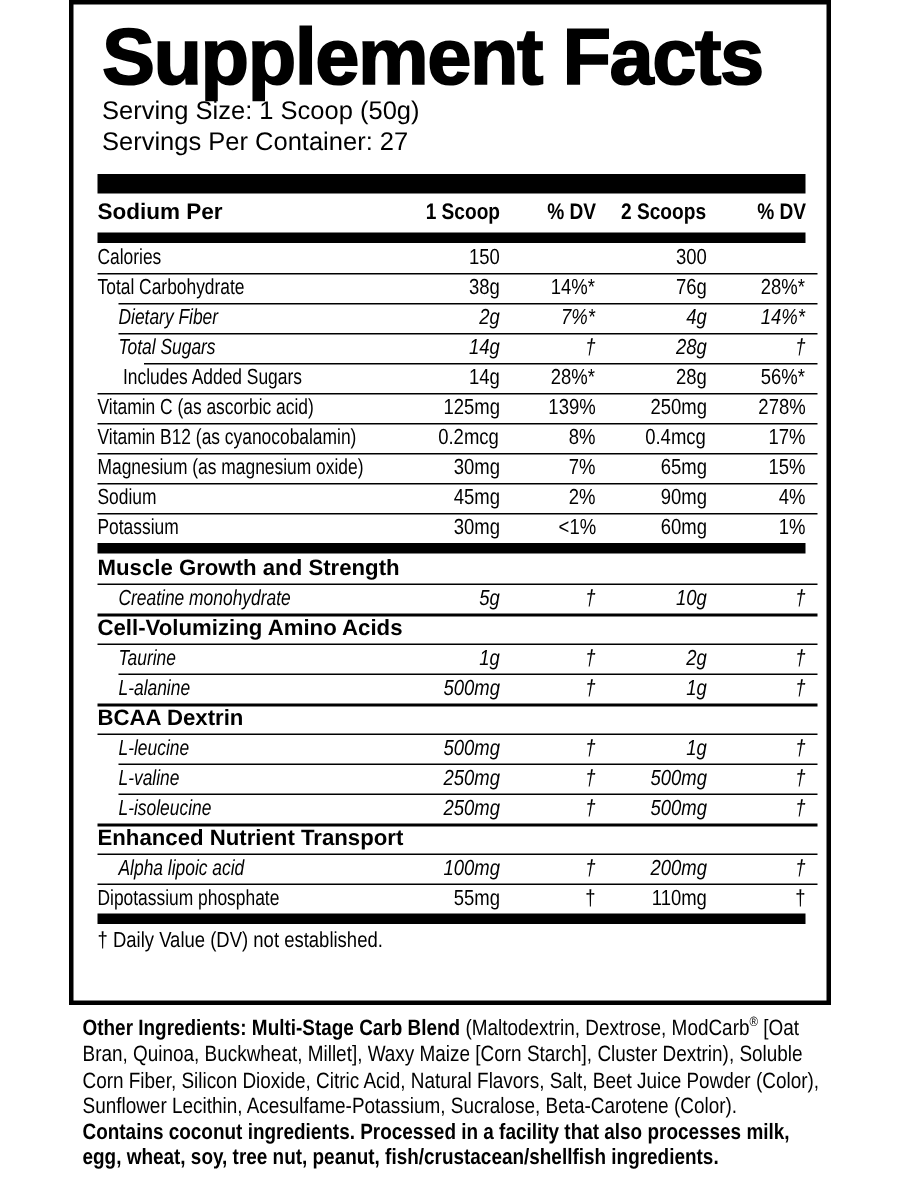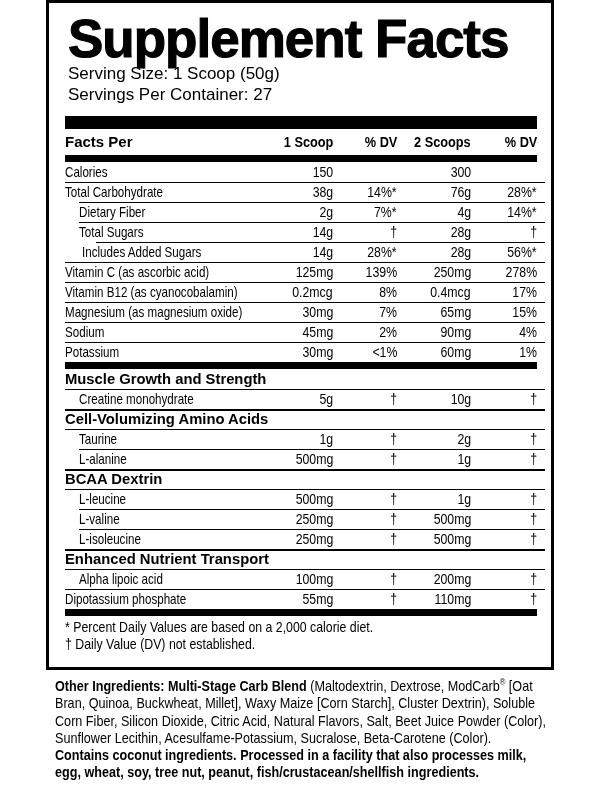--- a/index.html
+++ b/index.html
@@ -70,7 +70,7 @@
   <div class="bar bar-lg"></div>
 
   <div class="hdr">
-    <span>Facts Per</span>
+    <span>Sodium Per</span>
     <span class="v v1">1 Scoop</span>
     <span class="v v2">% DV</span>
     <span class="v v3">2 Scoops</span>

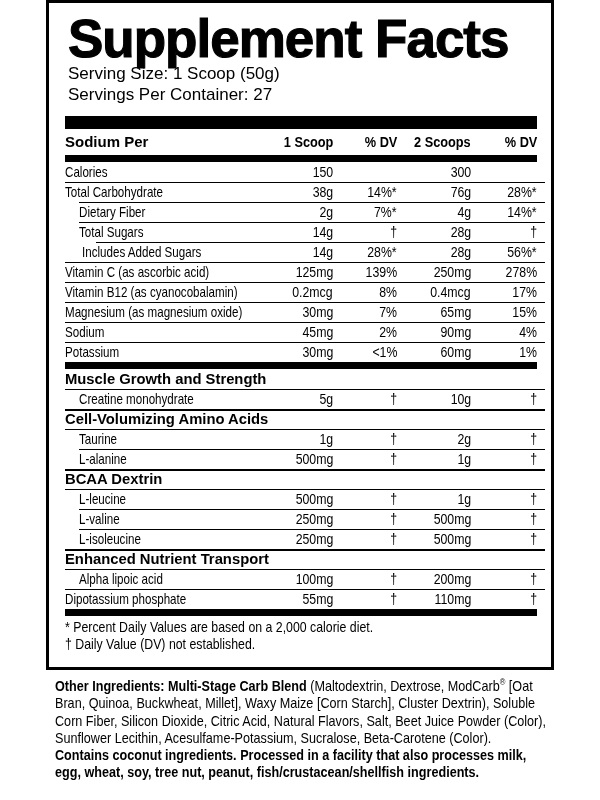--- a/index.html
+++ b/index.html
@@ -33,7 +33,7 @@
     content: ""; position: absolute; top: 0; left: 16px; right: 6px;
     height: 1px; background: #000;
   }
-  .row.ind1 { padding-left: 30px; }
+  .row.ind1 { padding-left: 30px; font-style: italic; }
   .row.ind1::before { left: 30px; }
   .row.ind2 { padding-left: 33px; }
   .row.ind2::before { left: 47px; }

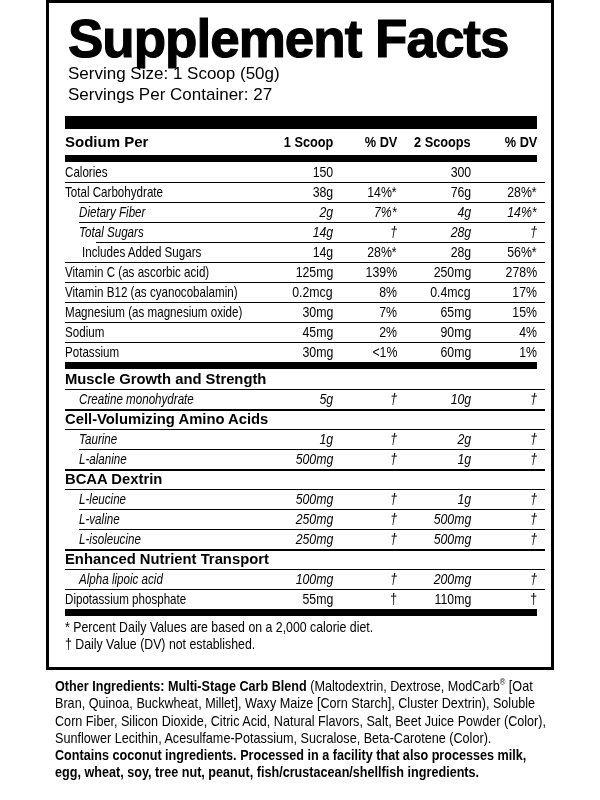--- a/index.html
+++ b/index.html
@@ -224,7 +224,6 @@
   <div class="bar bar-md"></div>
 
   <div class="footnotes">
-    <div><span class="fscale">* Percent Daily Values are based on a 2,000 calorie diet.</span></div>
     <div><span class="fscale">† Daily Value (DV) not established.</span></div>
   </div>
 </div>

